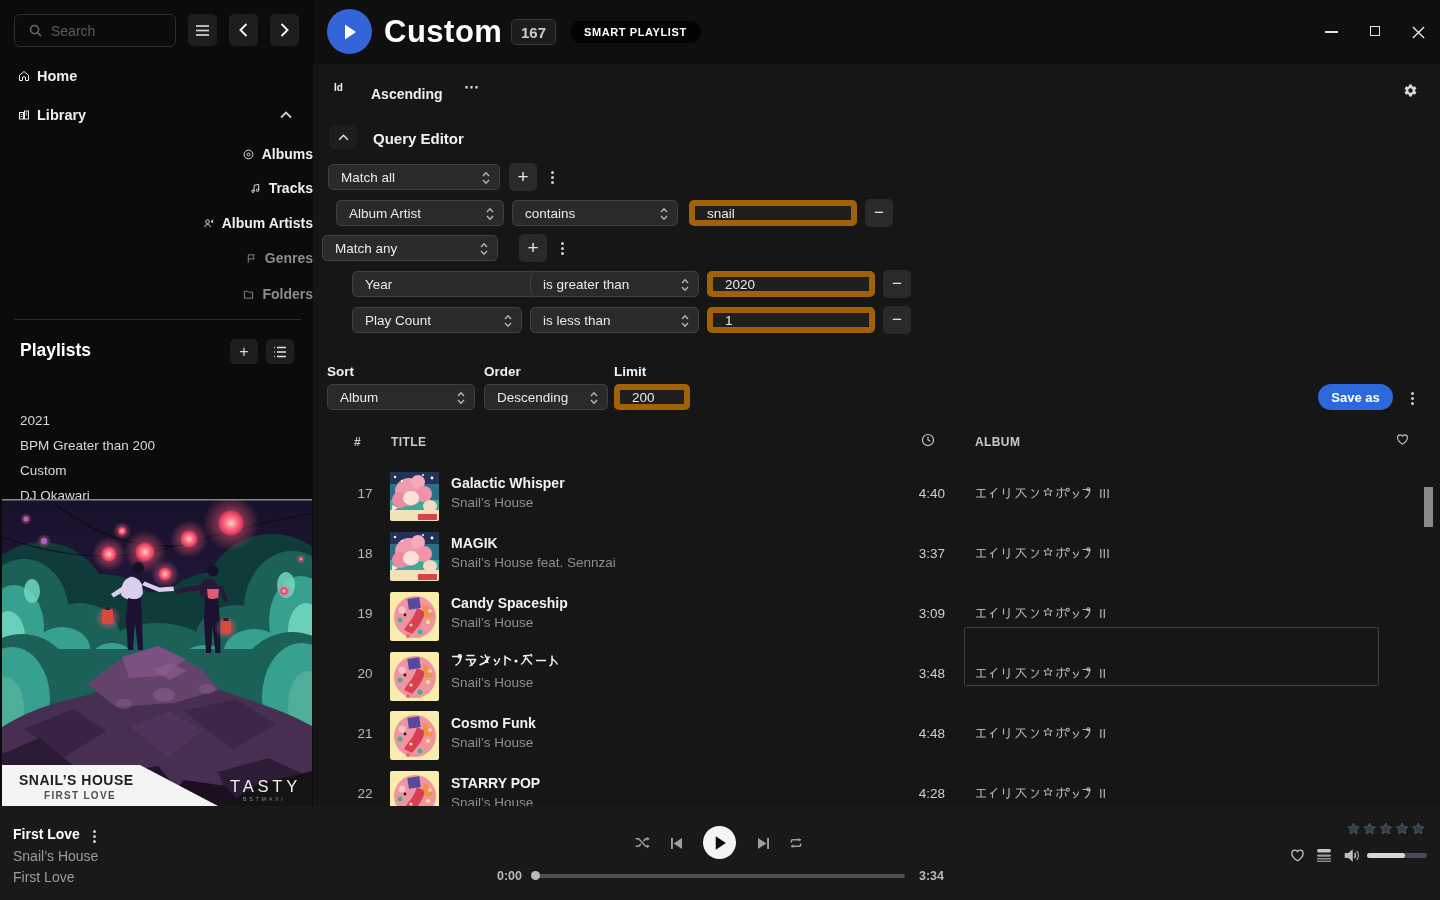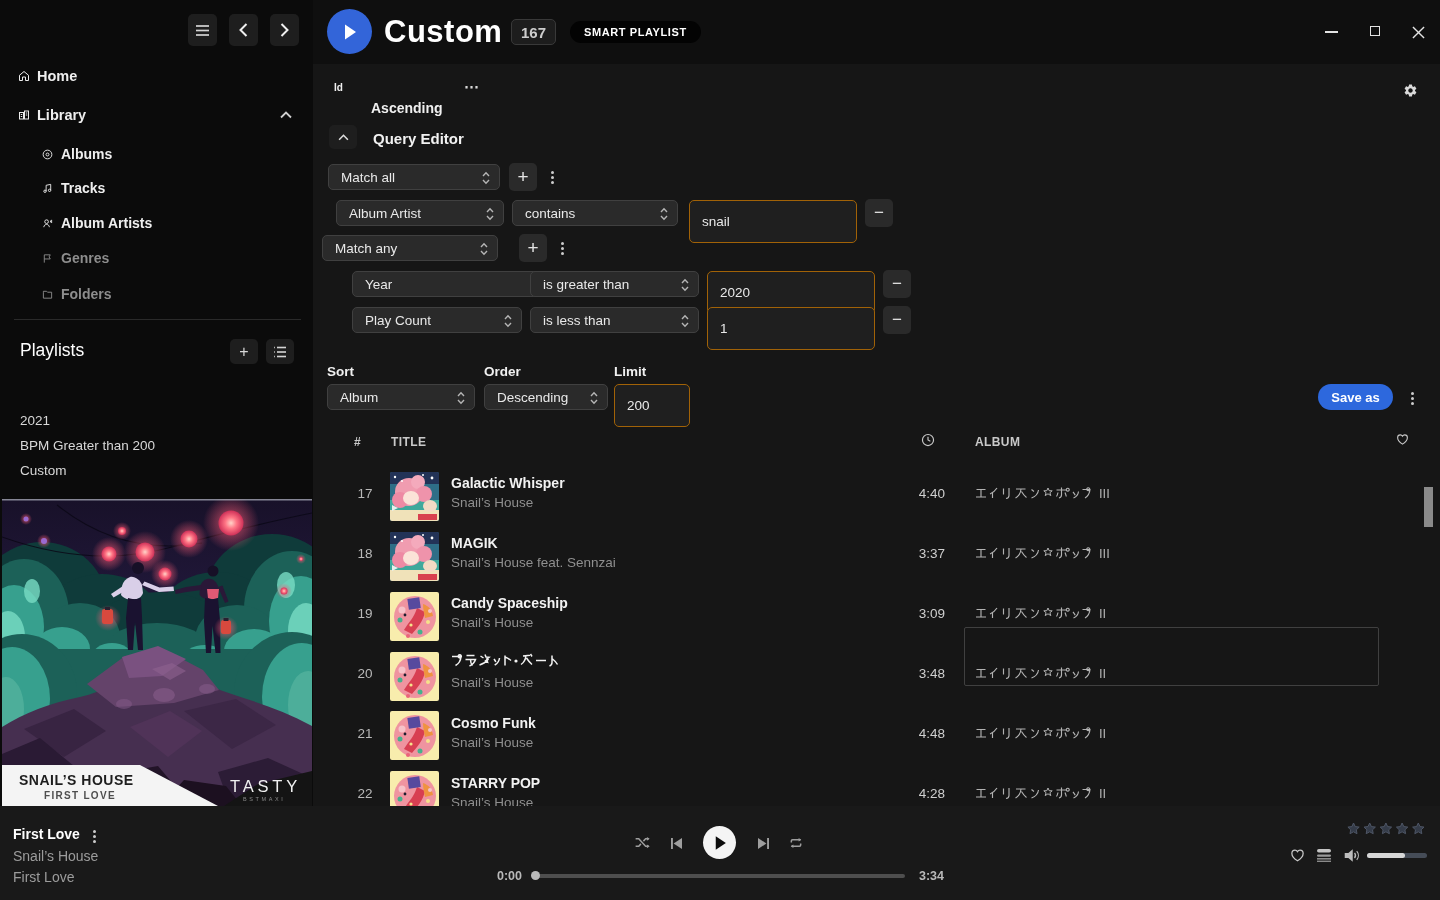--- a/index.html
+++ b/index.html
@@ -55,6 +55,13 @@
 <div id="app">
 
   <div id="sidebar" class="abs">
+    <div class="searchbox abs">
+      <svg width="15" height="15" viewBox="0 0 24 24" style="margin:0 8px 0 13px" fill="none" stroke="#6a6a6a" stroke-width="2.4">
+          <circle cx="10.5" cy="10.5" r="6.5"></circle>
+          <line x1="15.5" y1="15.5" x2="21" y2="21"></line>
+        </svg>
+      Search
+    </div>
     <div class="sbtn abs" style="left:188px">
       <svg width="15" height="13" viewBox="0 0 15 13" stroke="#d5d5d5" stroke-width="1.7">
           <line x1="1" y1="2" x2="14" y2="2"></line>

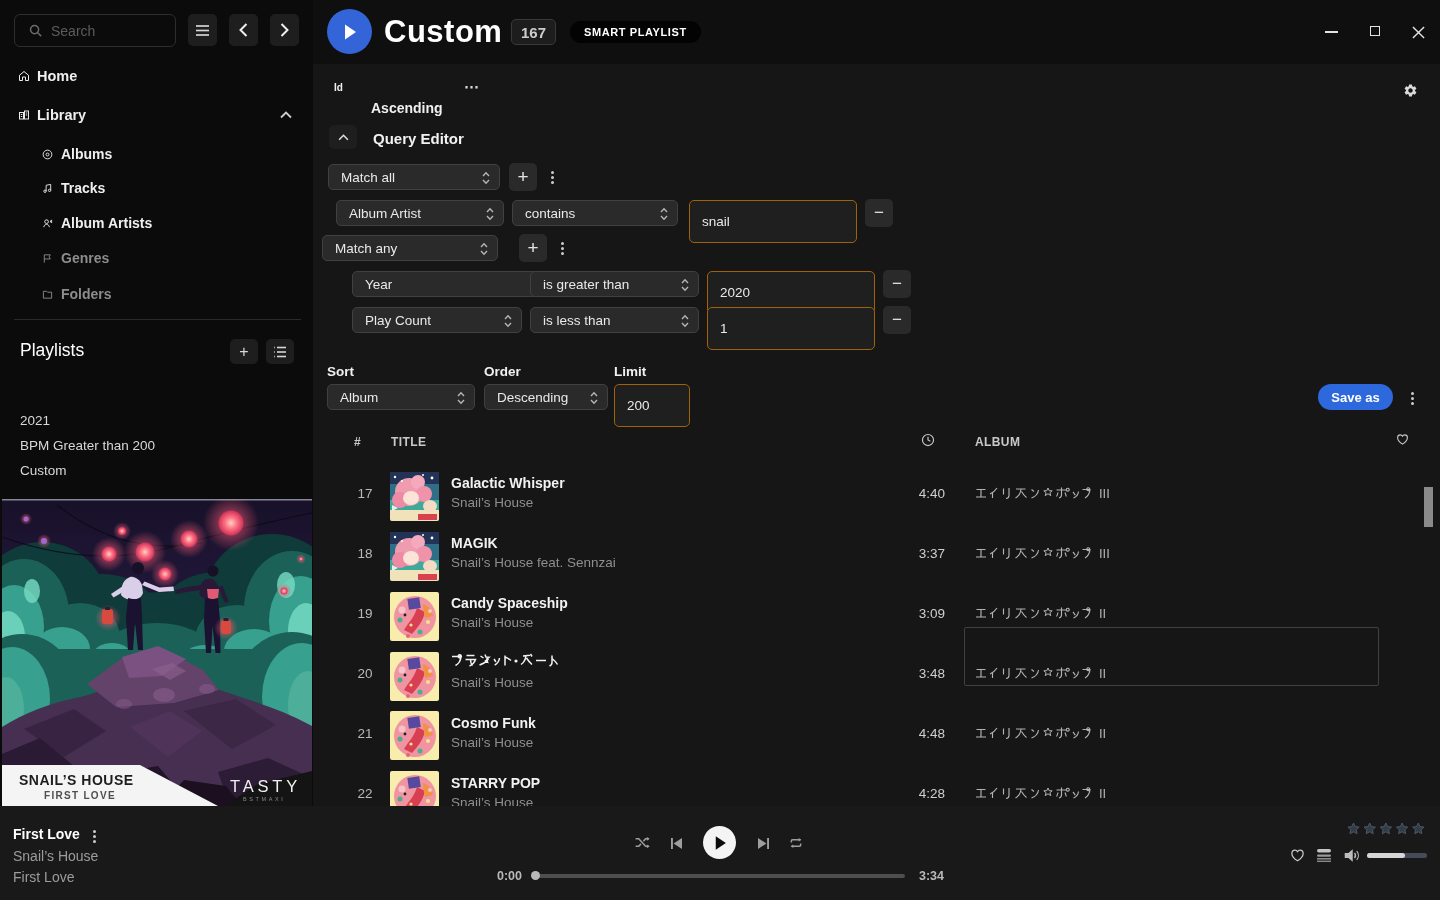--- a/index.html
+++ b/index.html
@@ -345,7 +345,7 @@
   <div id="content" class="abs">
 
     <div class="abs" style="left:21px;top:18px;color:#f0f0f0;font-size:10px;font-weight:700">Id</div>
-    <div class="abs" style="left:58px;top:36px;color:#f0f0f0;font-size:14px;font-weight:700">Ascending</div>
+    <div class="abs" style="left:58px;top:22px;color:#f0f0f0;font-size:14px;font-weight:700">Ascending</div>
     <div class="abs" style="left:151px;top:14px;color:#d9d9d9;font-size:15px;font-weight:700;letter-spacing:1px">⋯</div>
     <svg class="abs" style="left:1090px;top:19px" width="15" height="15" viewBox="0 0 24 24" fill="#d9d9d9">
         <path d="M19.14 12.94c.04-.3.06-.61.06-.94 0-.32-.02-.64-.07-.94l2.03-1.58a.49.49 0 0 0 .12-.61l-1.92-3.32a.488.488 0 0 0-.59-.22l-2.39.96c-.5-.38-1.03-.7-1.62-.94l-.36-2.54a.484.484 0 0 0-.48-.41h-3.84c-.24 0-.43.17-.47.41l-.36 2.54c-.59.24-1.13.57-1.62.94l-2.39-.96c-.22-.08-.47 0-.59.22L2.74 8.87c-.12.21-.08.47.12.61l2.03 1.58c-.05.3-.09.63-.09.94s.02.64.07.94l-2.03 1.58a.49.49 0 0 0-.12.61l1.92 3.32c.12.22.37.29.59.22l2.39-.96c.5.38 1.03.7 1.62.94l.36 2.54c.05.24.24.41.48.41h3.84c.24 0 .44-.17.47-.41l.36-2.54c.59-.24 1.13-.56 1.62-.94l2.39.96c.22.08.47 0 .59-.22l1.92-3.32c.12-.22.07-.47-.12-.61l-2.01-1.58zM12 15.6c-1.98 0-3.6-1.62-3.6-3.6s1.62-3.6 3.6-3.6 3.6 1.62 3.6 3.6-1.62 3.6-3.6 3.6z"></path>

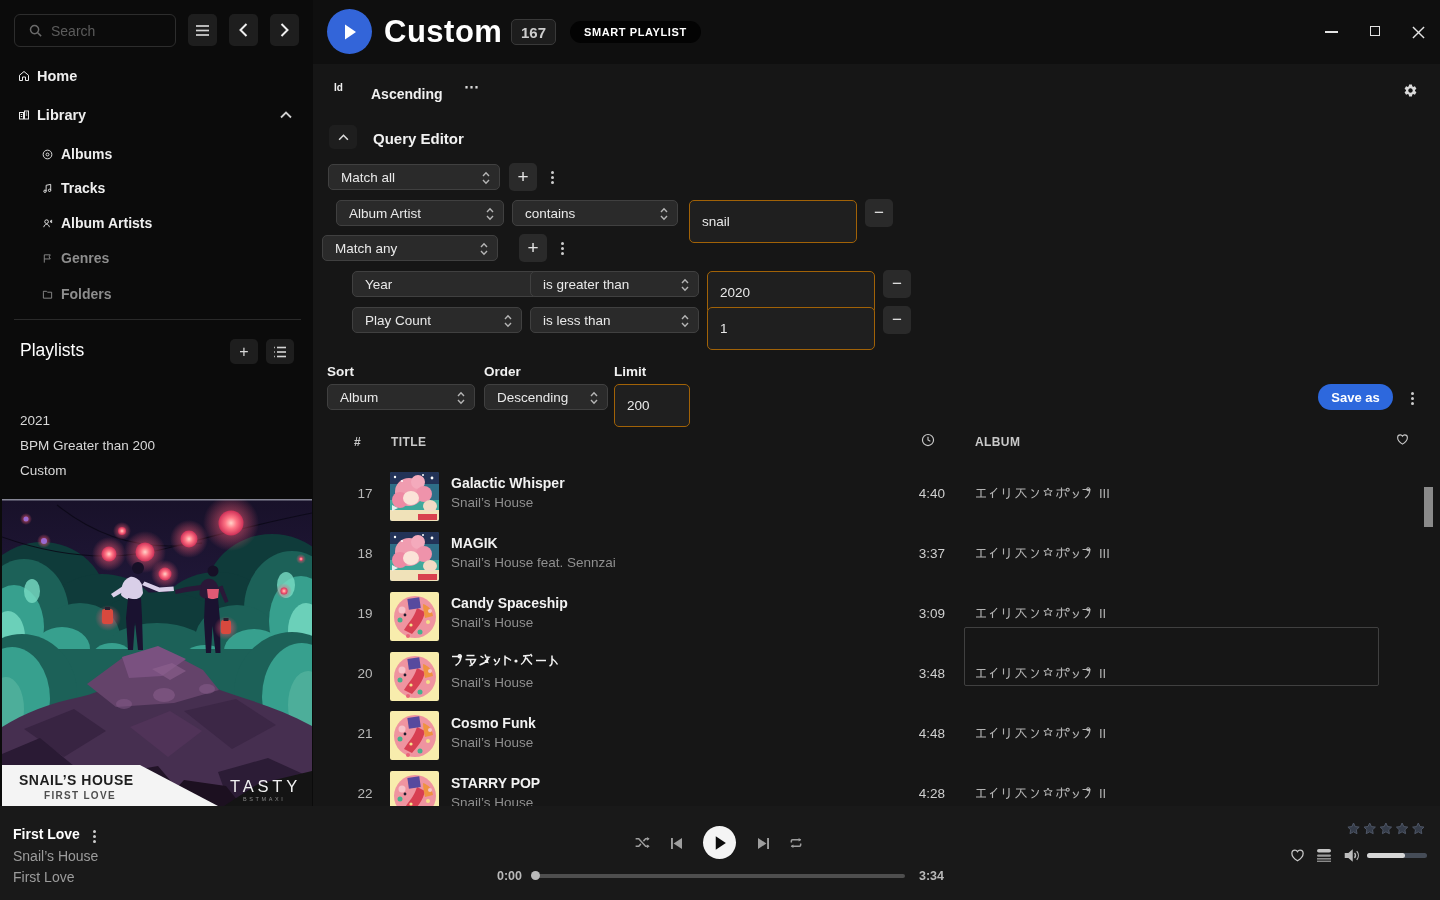--- a/index.html
+++ b/index.html
@@ -18,7 +18,7 @@
   font-size:14.5px; font-weight:700; }
 .navrow .ic { width:12px; margin-left:18px; margin-right:7px; display:flex; }
 .subrow { left:0; width:313px; height:30px; display:flex; align-items:center;
-  font-size:14px; font-weight:700; }
+  font-size:14px; font-weight:700;justify-content:flex-end; }
 .subrow .ic { width:11px; margin-left:42px; margin-right:8px; display:flex; }
 .plitem { left:20px; width:270px; height:25px; color:#d8d8d8; font-size:13.5px; display:flex; align-items:center;margin-top:40px; }
 

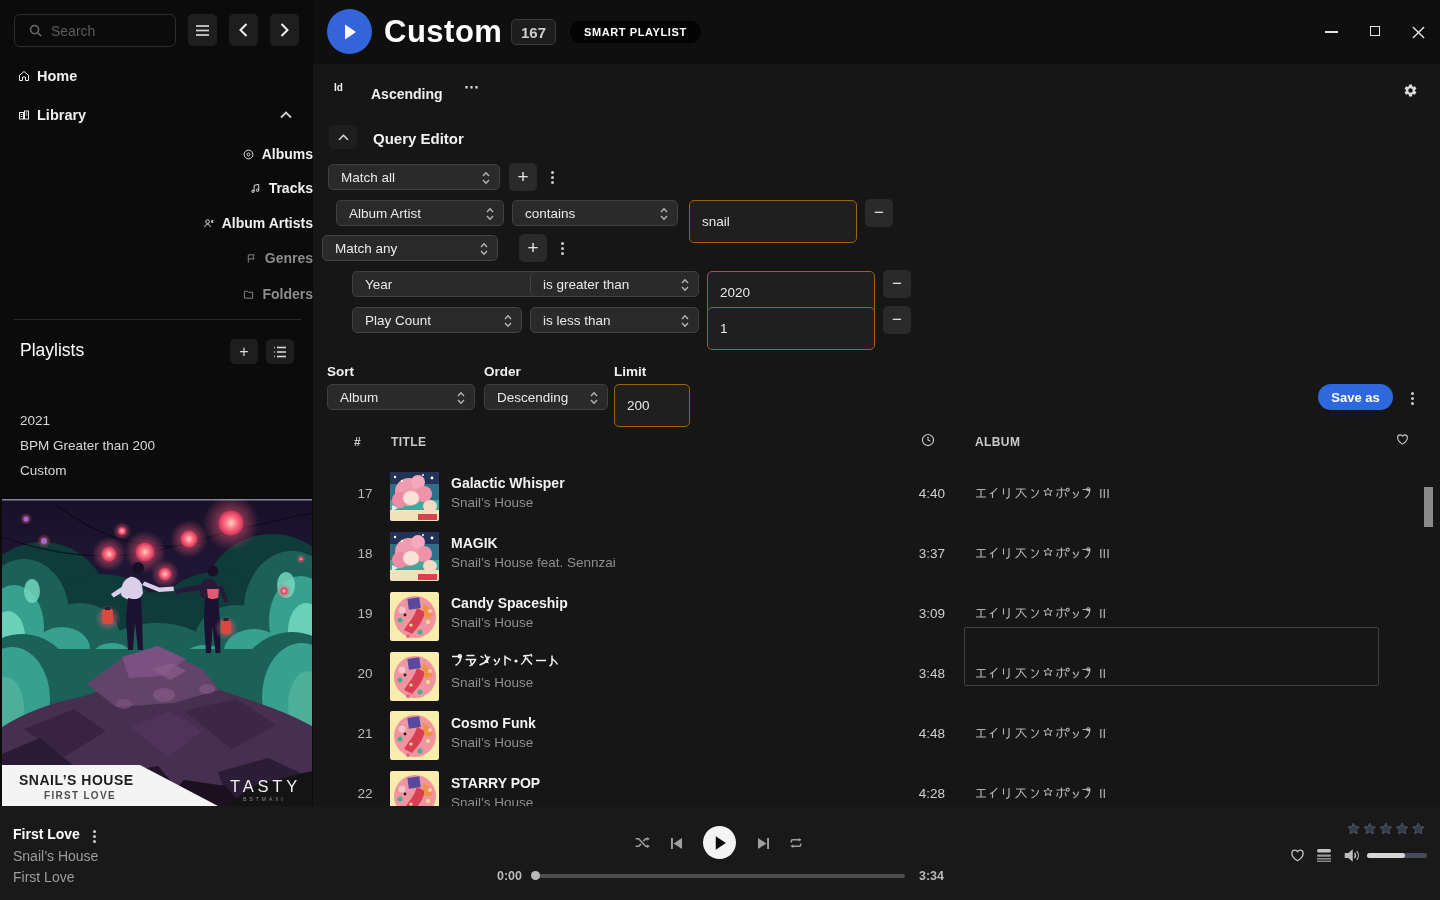--- a/index.html
+++ b/index.html
@@ -31,8 +31,8 @@
   height:26px; color:#e9e9e9; font-size:13.5px; display:flex; align-items:center;
   padding-left:12px; }
 .sel .ud { position:absolute; right:9px; top:6px; }
-.inp { position:absolute; background:#1f1f1f; border:1px solid #a16207; border-radius:5px;
-  height:43px; color:#e9e9e9; font-size:13.5px; display:flex; align-items:center; padding-left:12px; }
+.inp { position:absolute; background:#1f1f1f; border:6px solid #a16207; border-radius:5px;
+  height:26px; color:#e9e9e9; font-size:13.5px; display:flex; align-items:center; padding-left:12px; }
 .sqbtn { position:absolute; width:28px; height:28px; background:#2a2a2a; border-radius:5px;
   color:#e3e3e3; display:flex; align-items:center; justify-content:center; }
 .vdots { position:absolute; width:4px; color:#cccccc; }

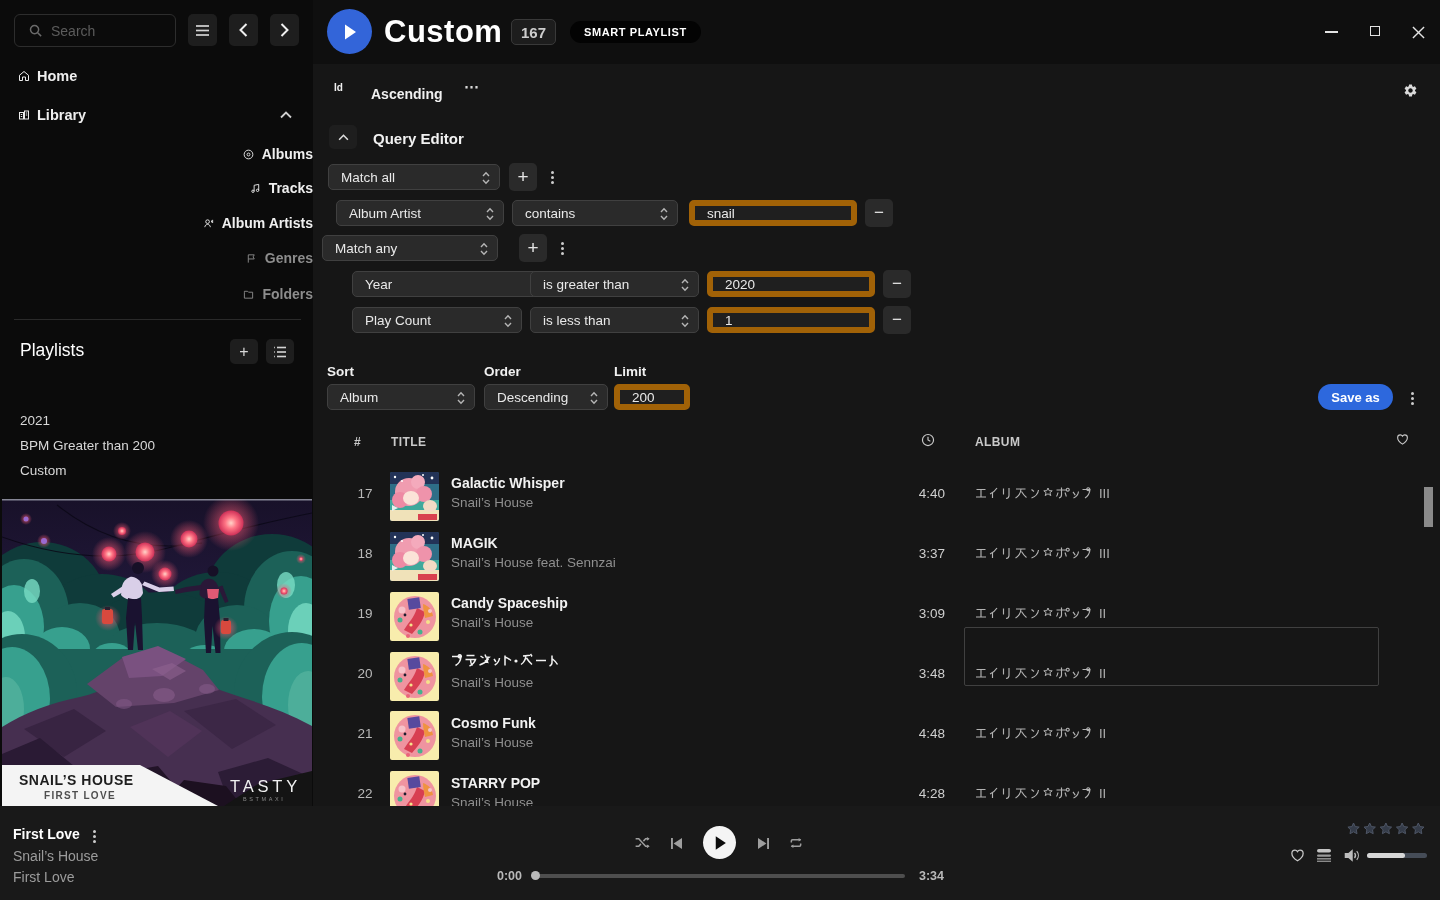--- a/index.html
+++ b/index.html
@@ -151,7 +151,7 @@
     </div>
     <div class="abs" style="left:14px;top:319px;width:287px;height:1px;background:#2a2a2a"></div>
 
-    <div class="abs" style="left:20px;top:340px;color:#fff;font-size:17.5px;font-weight:400">Playlists</div>
+    <div class="abs" style="left:20px;top:340px;color:#fff;font-size:17.5px;font-weight:700">Playlists</div>
     <div class="sbtn abs" style="left:230px;top:339px;width:28px;height:25px;font-size:16px">+</div>
     <div class="sbtn abs" style="left:266px;top:339px;width:28px;height:25px">
       <svg width="14" height="12" viewBox="0 0 14 12" stroke="#d5d5d5" stroke-width="1.6">

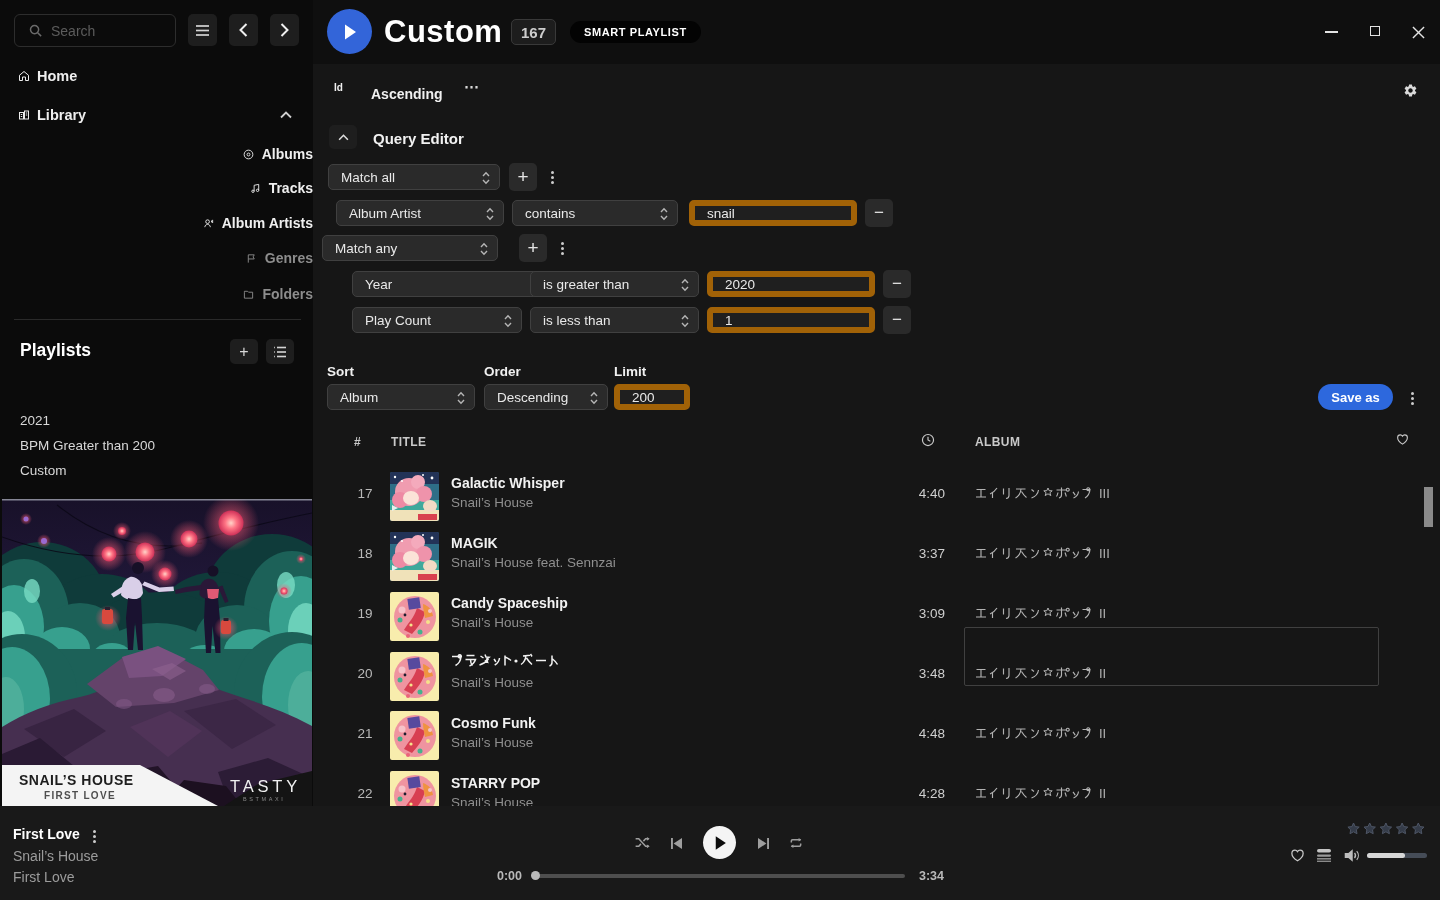--- a/index.html
+++ b/index.html
@@ -166,6 +166,7 @@
     <div class="plitem abs" style="top:368px">2021</div>
     <div class="plitem abs" style="top:393px">BPM Greater than 200</div>
     <div class="plitem abs" style="top:418px">Custom</div>
+    <div class="plitem abs" style="top:443px">DJ Okawari</div>
     <div class="plitem abs" style="top:468px">Favorites</div>
 
     <div class="abs" style="left:2px;top:499px;width:310px;height:307px;overflow:hidden">

